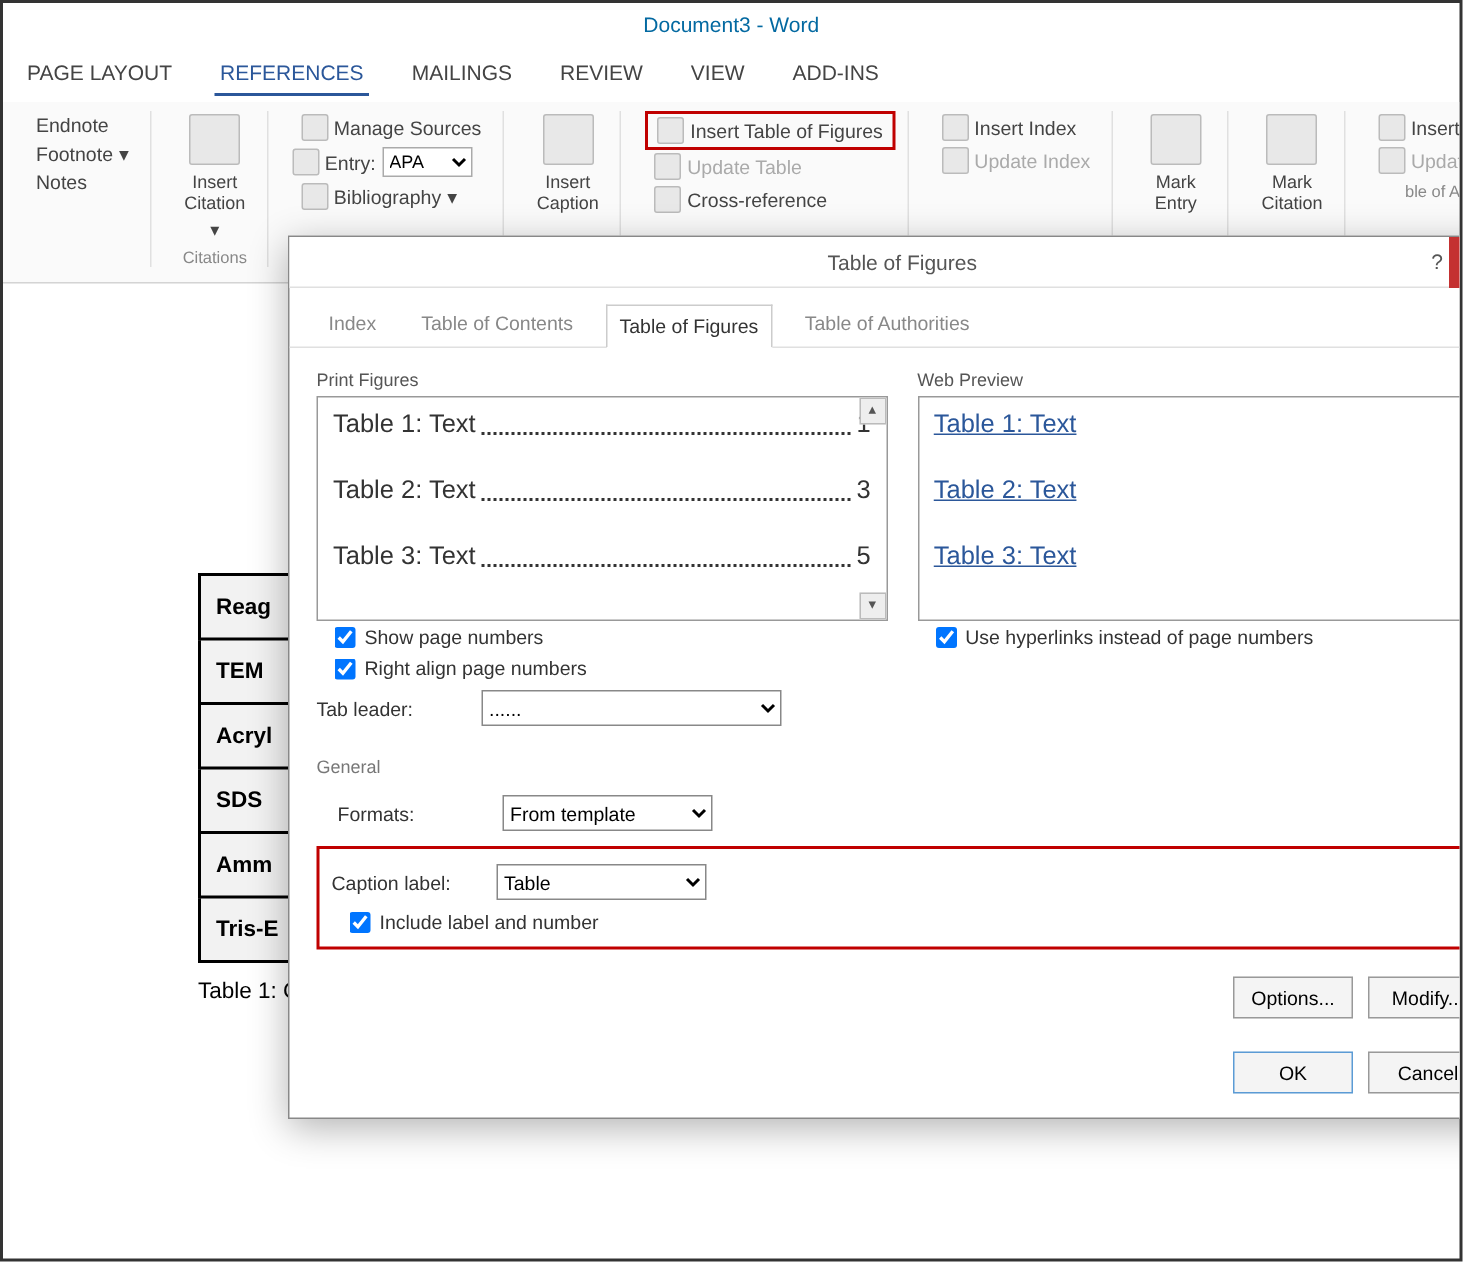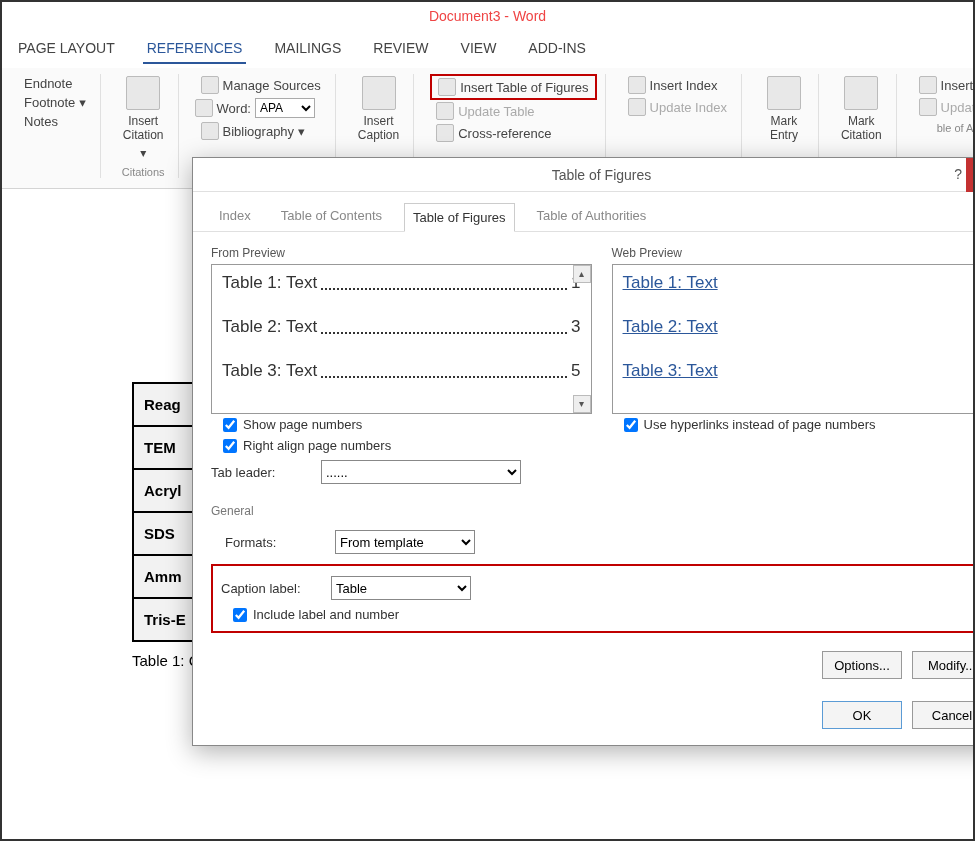--- a/index.html
+++ b/index.html
@@ -4,7 +4,7 @@
 <style>
 * { box-sizing: border-box; margin: 0; padding: 0; font-family: "Segoe UI", Tahoma, sans-serif; }
 body { background: #fff; width: 975px; height: 841px; position: relative; overflow: hidden; border: 2px solid #333; }
-.titlebar { text-align: center; color: #ef4444; font-size: 14px; padding: 6px 0; }
+.titlebar { text-align: center; color: #0369a1; font-size: 14px; padding: 6px 0; }
 .ribbon-tabs { display: flex; gap: 24px; padding: 4px 12px; font-size: 14px; color: #444; }
 .ribbon-tabs .tab { padding: 6px 4px; cursor: pointer; }
 .ribbon-tabs .tab.active { color: #2b579a; border-bottom: 2px solid #2b579a; font-weight: 500; }

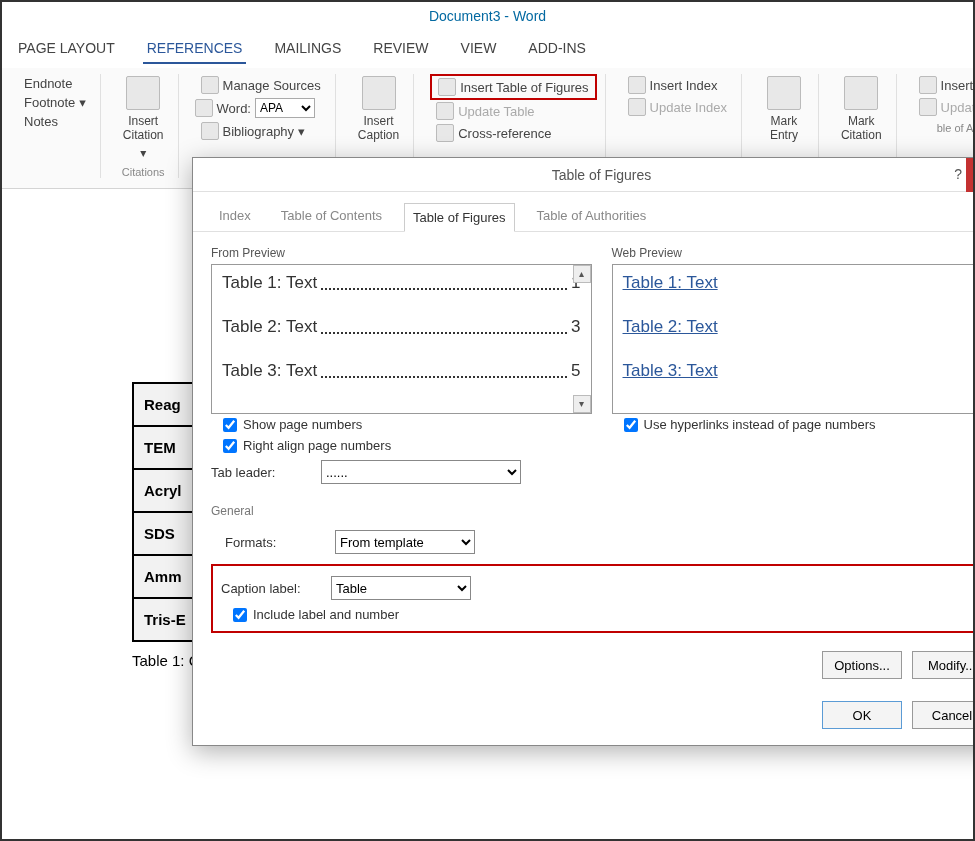--- a/index.html
+++ b/index.html
@@ -97,7 +97,7 @@
       </div>
     <div class="rrow">
       <span class="ricon"></span>
-      <span>Word:</span>
+      <span>Entry:</span>
       <select class="style-select"><option>APA</option></select>
     </div>
     <div class="rrow rbtn"><span class="ricon"></span><span>Bibliography</span> ▾</div>

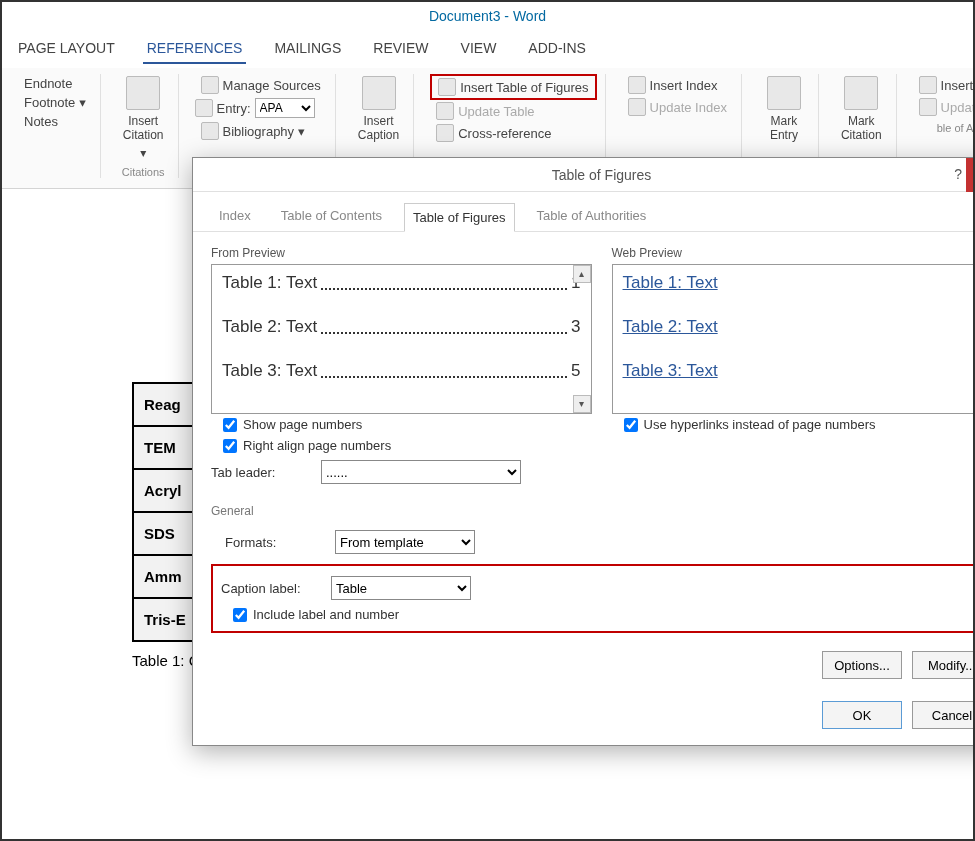--- a/index.html
+++ b/index.html
@@ -199,7 +199,7 @@
   <div class="dlg-body">
     <div class="previews">
       <div class="prev-col">
-        <div class="prev-label">From Preview</div>
+        <div class="prev-label">Print Figures</div>
         <div class="prev-box">
           <div class="scroll-arrow up">▴</div>
           <div class="line">

